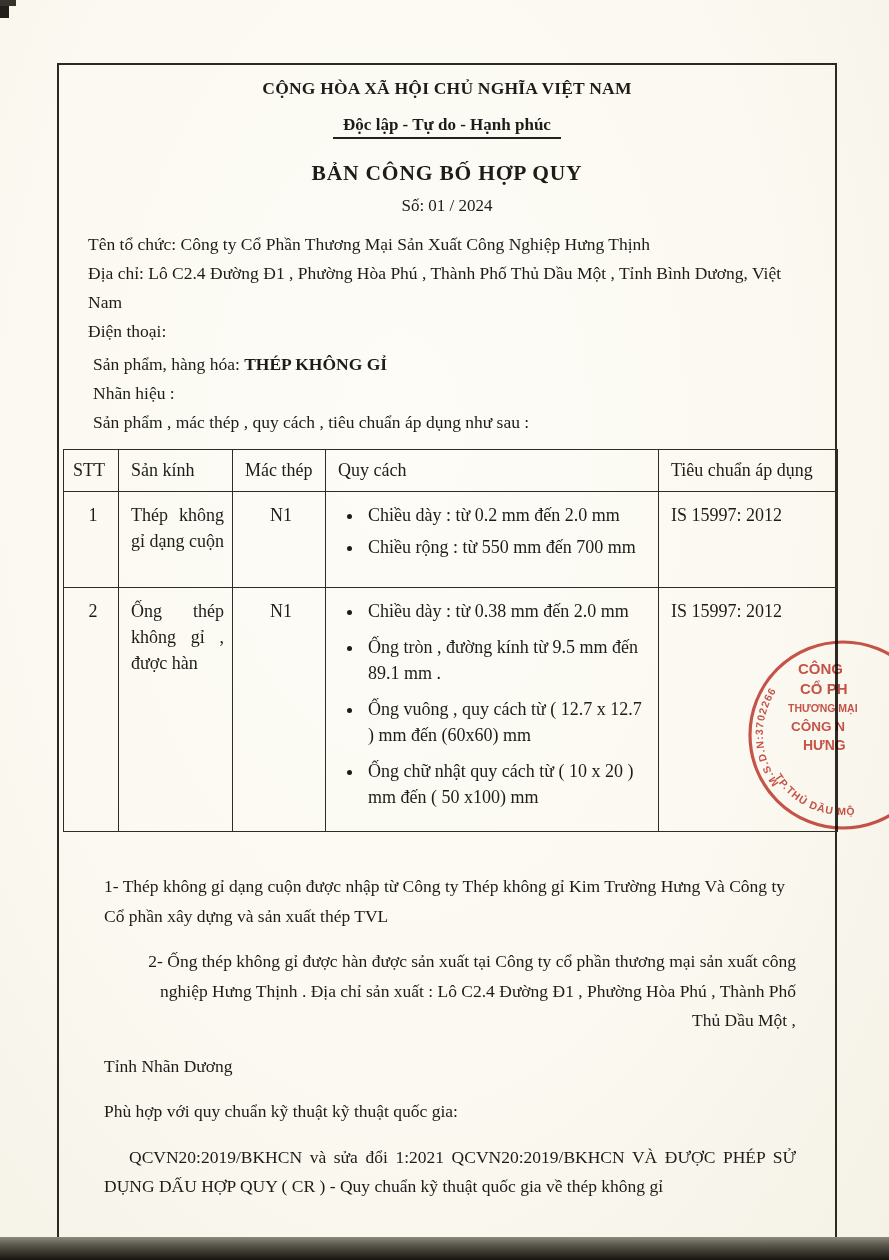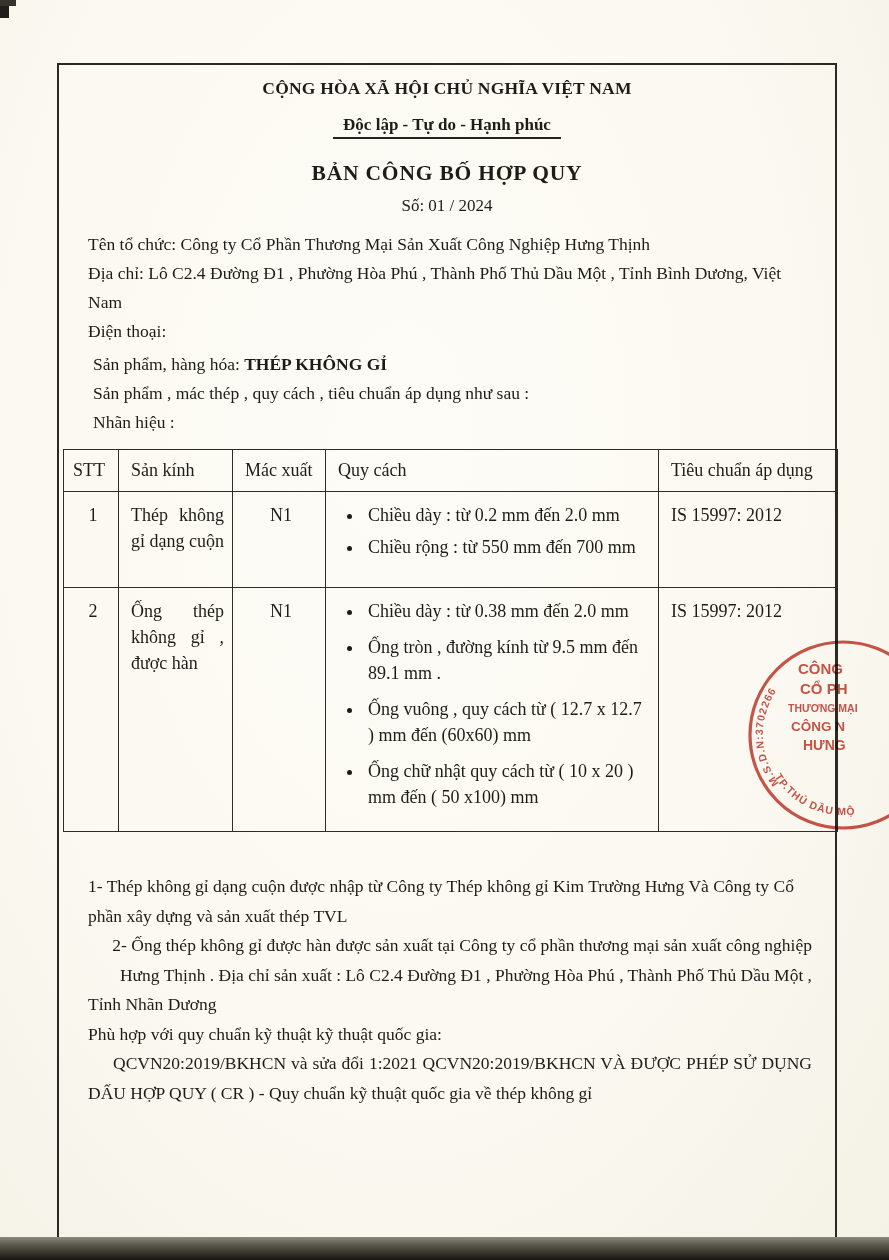--- a/index.html
+++ b/index.html
@@ -77,8 +77,8 @@
         <p>Địa chỉ: Lô C2.4 Đường Đ1 , Phường Hòa Phú , Thành Phố Thủ Dầu Một , Tỉnh Bình Dương, Việt Nam</p>
         <p>Điện thoại:</p>
         <p class="ind5 mt4"><span>Sản phẩm, hàng hóa: </span><span class="bold">THÉP KHÔNG GỈ</span></p>
+        <p class="ind5">Nhãn hiệu :</p>
         <p class="ind5">Sản phẩm , mác thép , quy cách , tiêu chuẩn áp dụng như sau :</p>
-        <p class="ind5">Nhãn hiệu :</p>
       </div>
 
       <table class="spec">

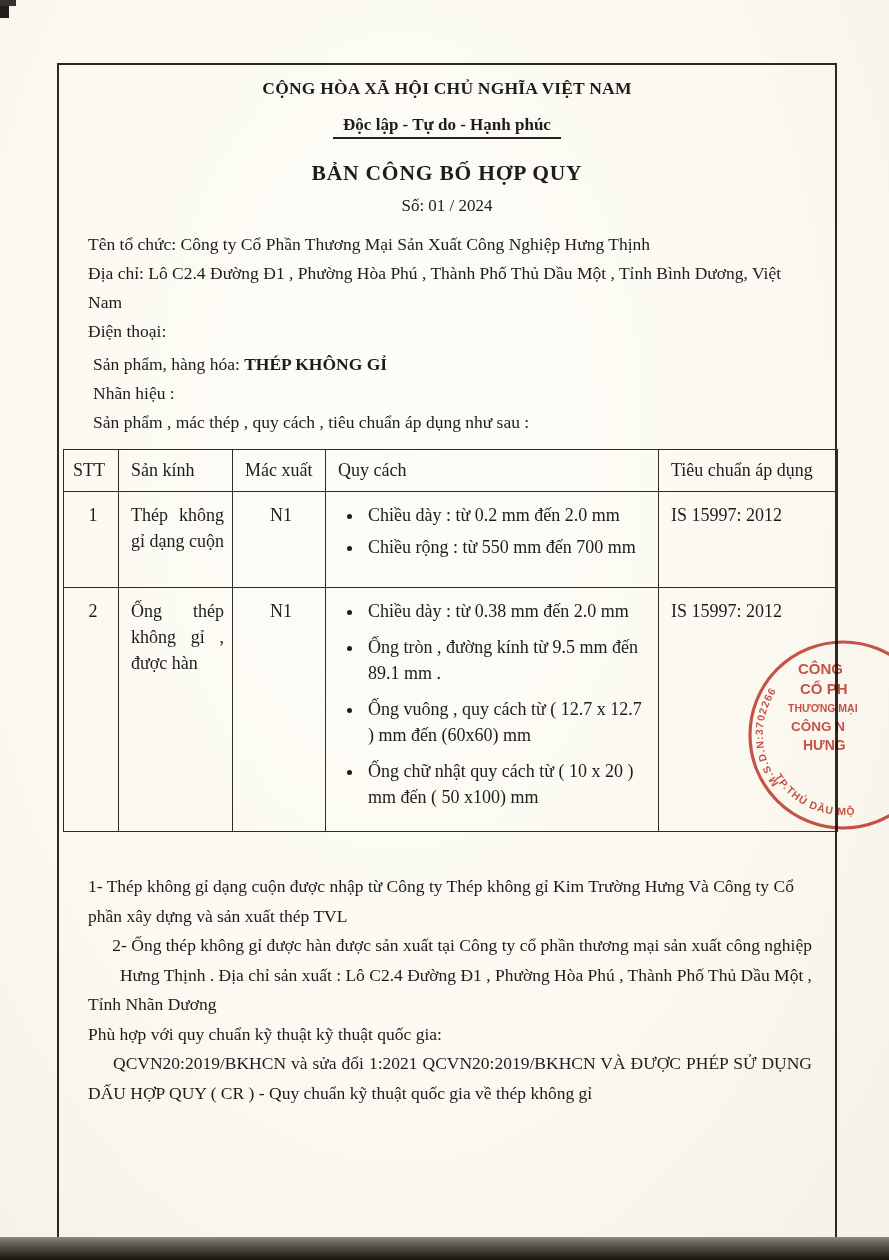--- a/index.html
+++ b/index.html
@@ -93,7 +93,7 @@
           <tr>
             <th class="c-stt">STT</th>
             <th>Sản kính</th>
-            <th>Mác xuất</th>
+            <th>Mác thép</th>
             <th>Quy cách</th>
             <th>Tiêu chuẩn áp dụng</th>
           </tr>

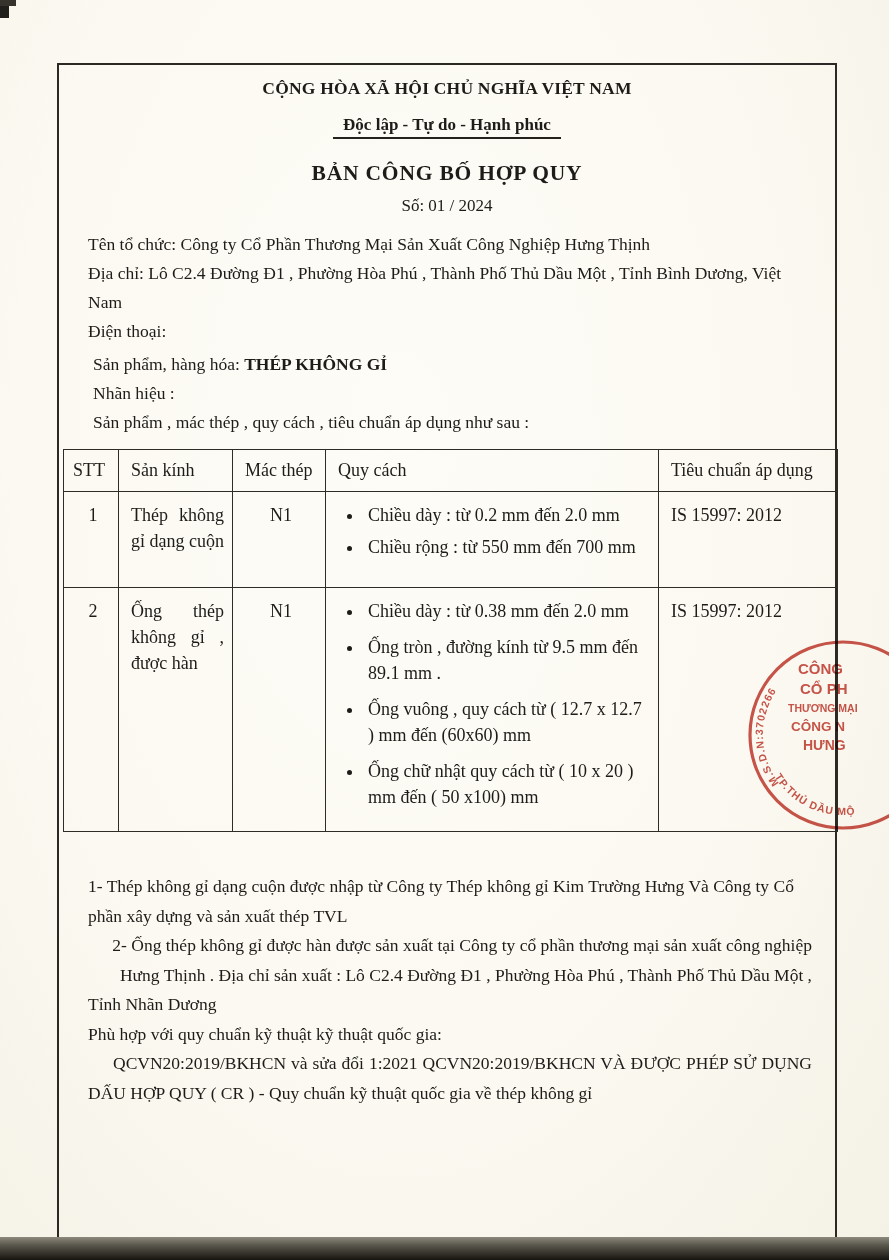--- a/index.html
+++ b/index.html
@@ -40,7 +40,7 @@
   ul.specs li{margin:0 0 10px 0;padding-left:4px;}
   .row-1 ul.specs li{margin-bottom:6px;}
   .notes{margin:40px 0 0 0;padding-left:29px;padding-right:23px;font-size:17.5px;line-height:29.5px;}
-  .notes p{margin:0;}
+  .notes p{margin:16px;}
   .note-num{margin-left:22px;margin-top:4px;}
   .note-hang{margin-left:22px;padding-left:25px;text-indent:-25px;margin-top:4px;text-align:right;}
   .province{margin-left:22px;}

